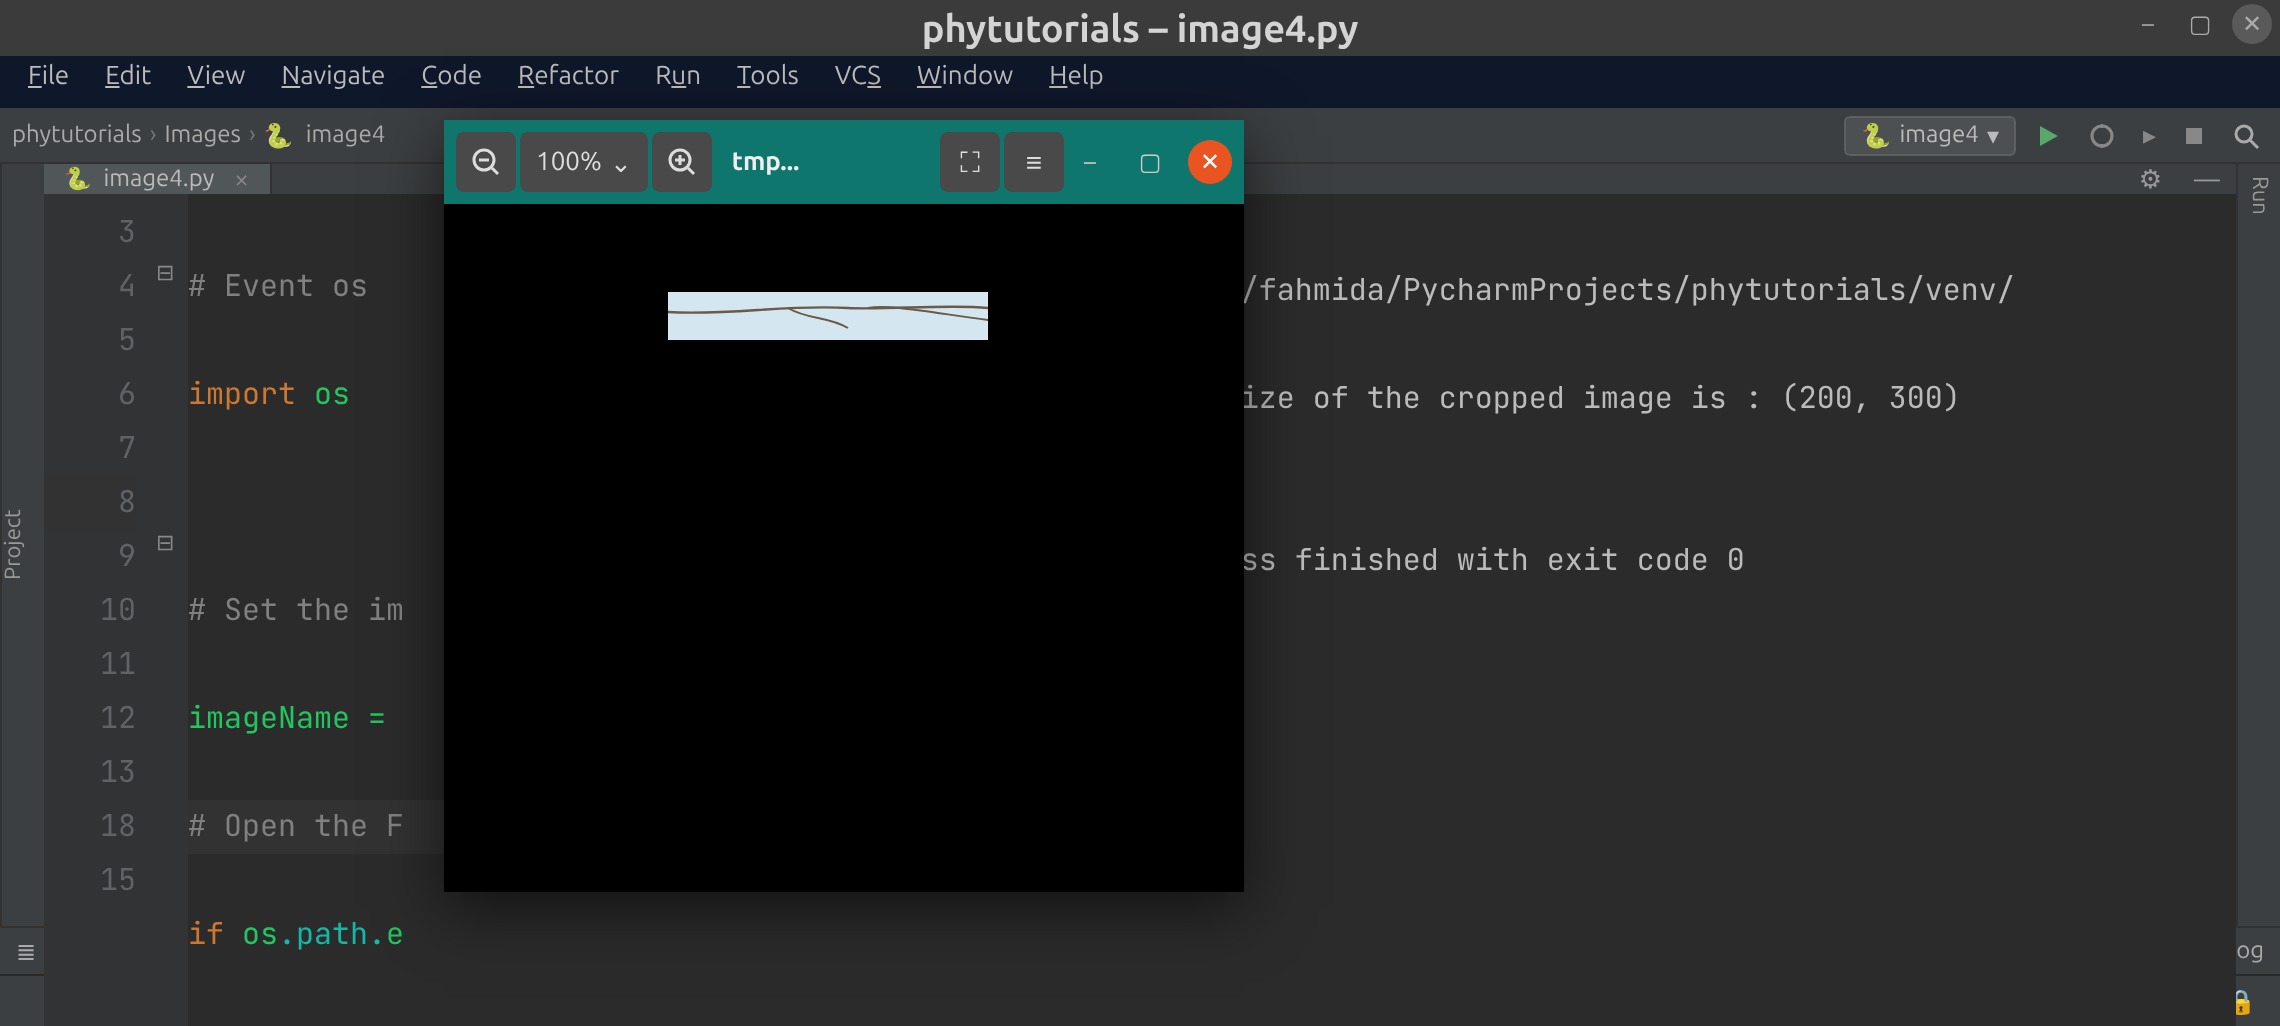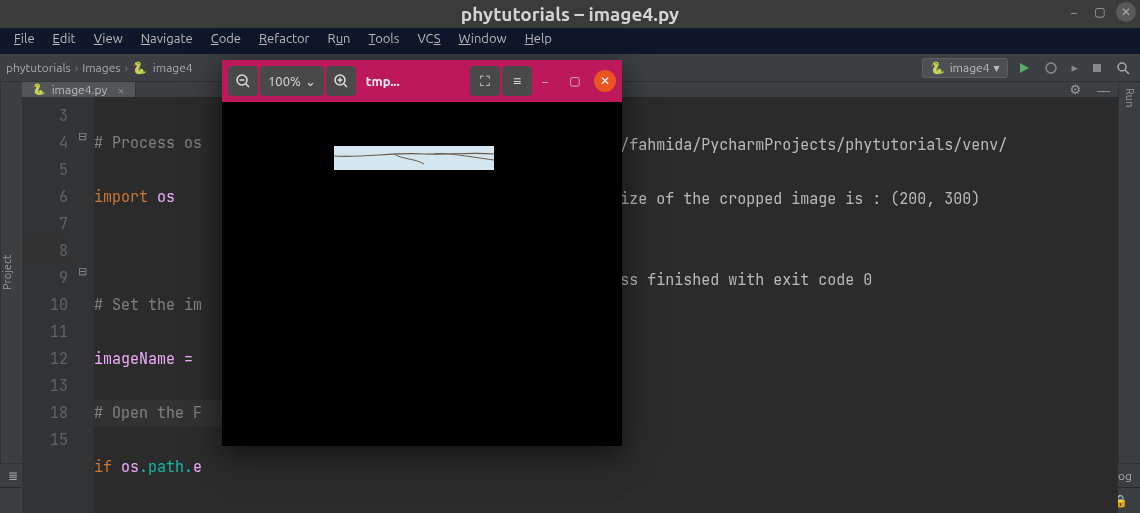--- a/index.html
+++ b/index.html
@@ -154,7 +154,7 @@
   display: flex; flex-direction: column;
 }
 .iv-toolbar {
-  height: 42px; background: #be185d; display: flex; align-items: center;
+  height: 42px; background: #0f766e; display: flex; align-items: center;
   padding: 0 6px; gap: 2px;
 }
 .iv-btn {

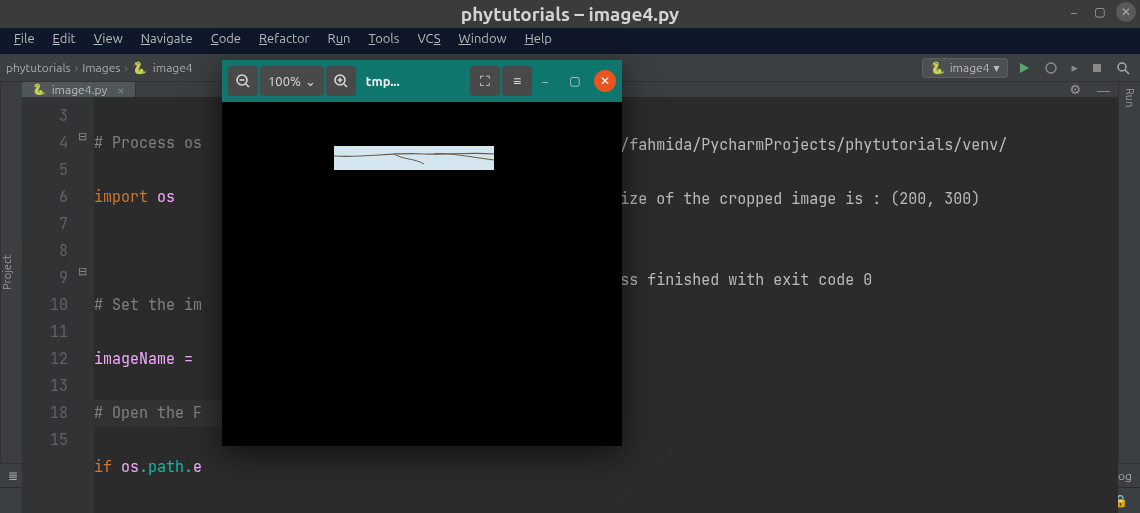--- a/index.html
+++ b/index.html
@@ -310,7 +310,7 @@
           <span class="fold-mark" style="top:168px">⊟</span>
         </div>
         <div class="code">
-<div><span class="cm"># Process os</span></div>
+<div><span class="cm"># Event os</span></div>
 <div><span class="kw">import</span><span class="id"> os</span></div>
 <div><span></span>&nbsp;</div>
 <div><span class="cm"># Set the im</span></div>

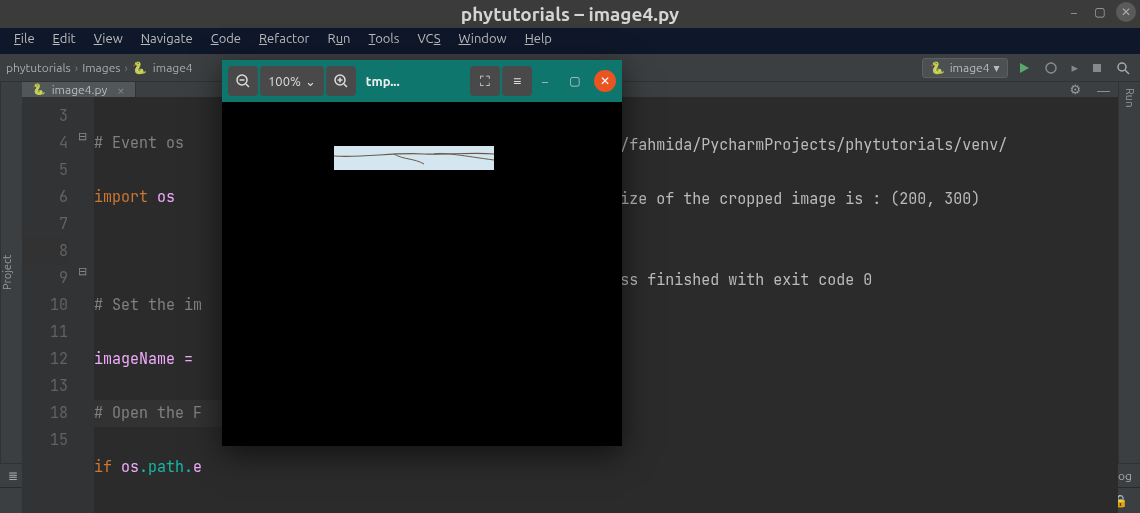--- a/index.html
+++ b/index.html
@@ -118,7 +118,7 @@
 }
 .code .cm { color: #808080; }
 .code .kw { color: #cc7832; font-weight: normal; }
-.code .id { color: #f0abfc; }
+.code .id { color: #22c55e; }
 .code .dot { color: #14b8a6; }
 .currentline { background: #323232; }
 

